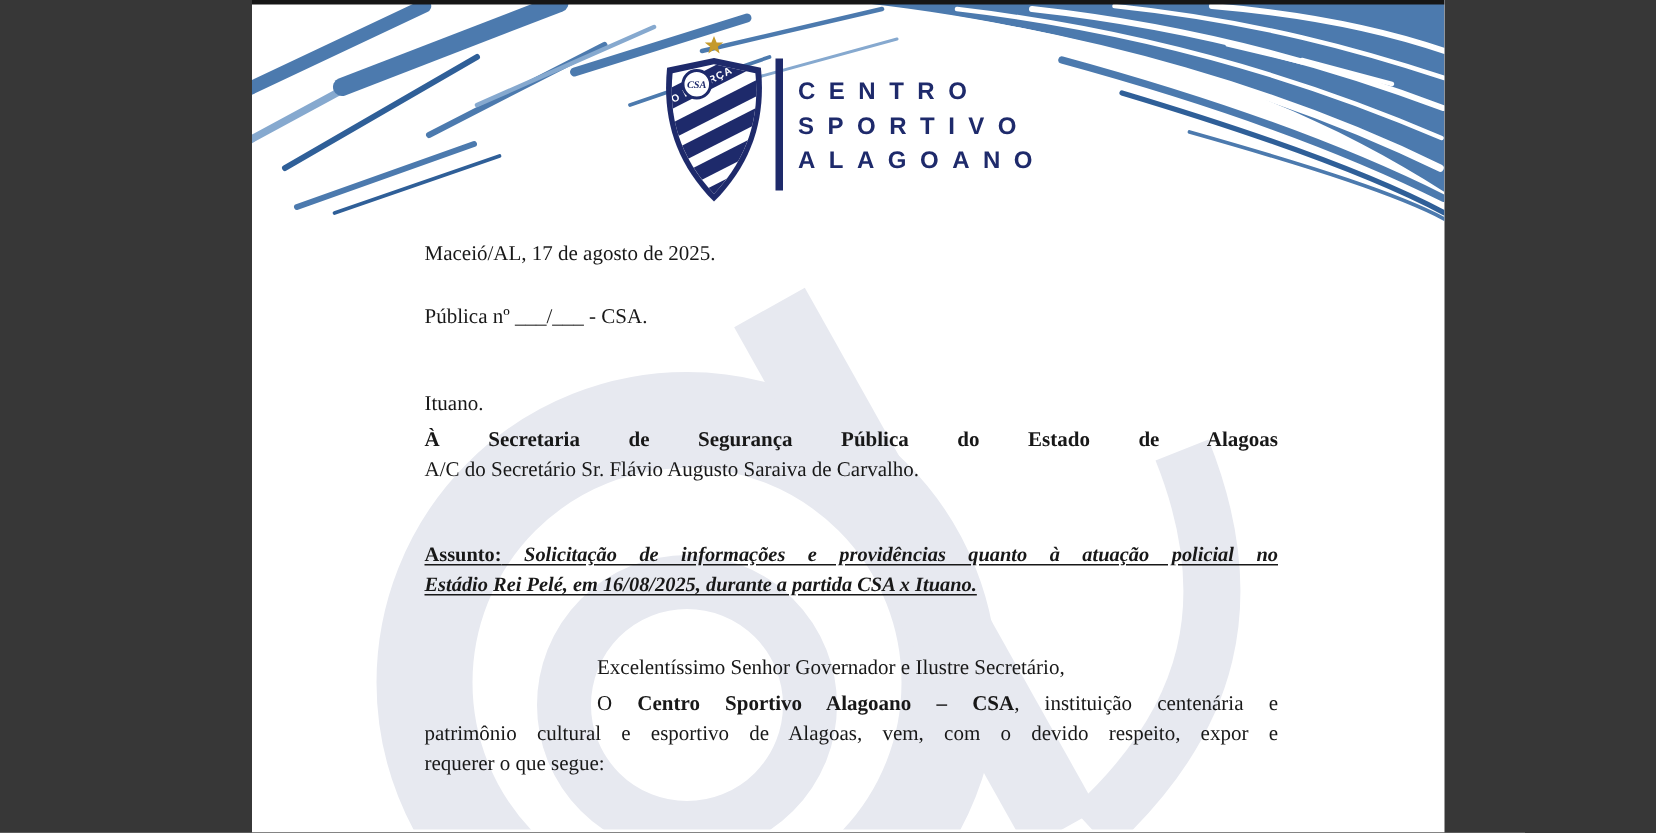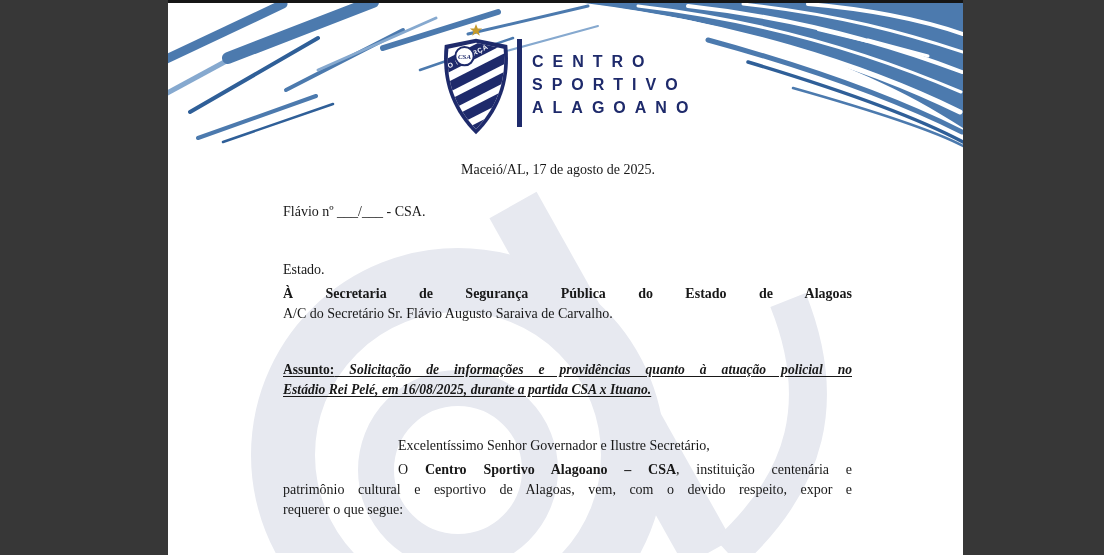--- a/index.html
+++ b/index.html
@@ -26,7 +26,7 @@
             font-weight:bold;font-size:16px;line-height:23px;letter-spacing:9px;color:var(--navy);}
   .content{position:absolute;left:115px;width:569px;top:160px;z-index:3;
            font-size:14px;line-height:20px;color:var(--ink);}
-  .date{text-align:center;padding-right:19px;}
+  .date{text-align:left;padding-right:19px;}
   .ref{margin-top:22px;}
   .rec1{margin-top:38px;}
   .rec2{margin-top:4px;}

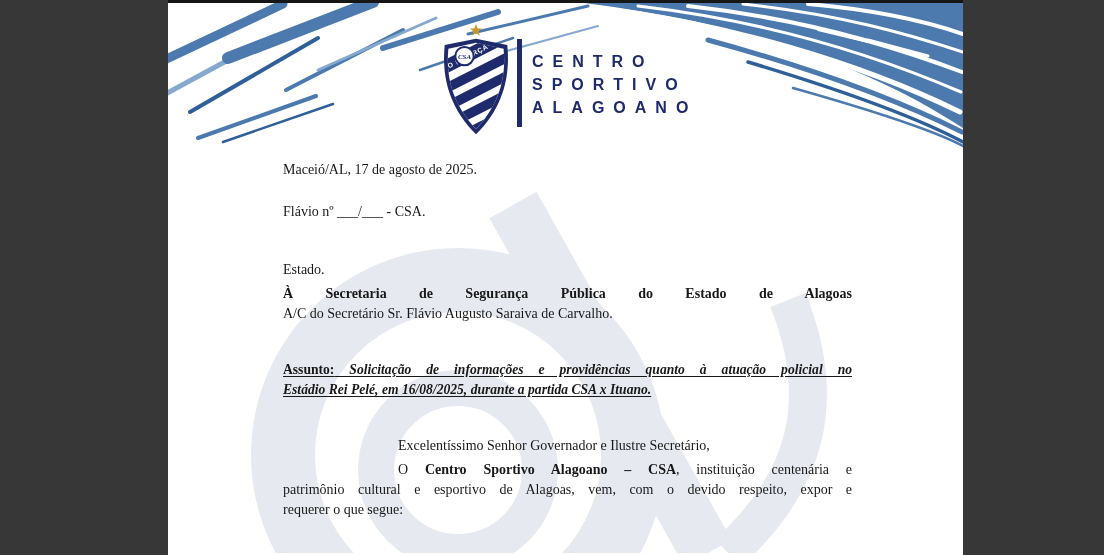--- a/index.html
+++ b/index.html
@@ -122,7 +122,7 @@
     <div class="content">
       <div class="date">Maceió/AL, 17 de agosto de 2025.</div>
 
-      <div class="ref">Flávio nº ___/___ - CSA.</div>
+      <div class="ref">Pública nº ___/___ - CSA.</div>
 
       <div class="rec1">
         <div>Estado.</div>

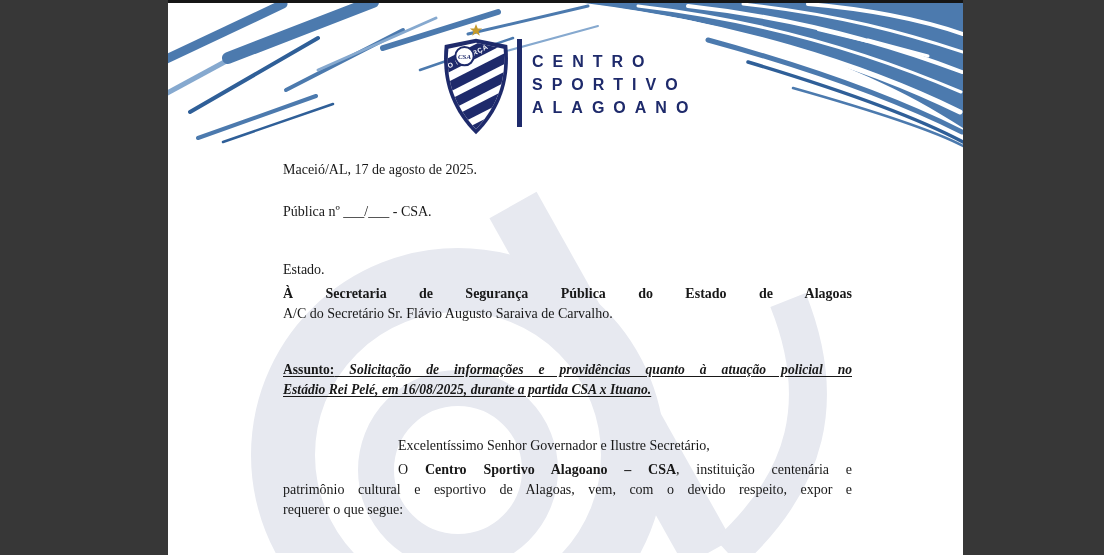--- a/index.html
+++ b/index.html
@@ -125,7 +125,7 @@
       <div class="ref">Pública nº ___/___ - CSA.</div>
 
       <div class="rec1">
-        <div>Estado.</div>
+        <div>Ituano.</div>
       </div>
 
       <div class="rec2">

